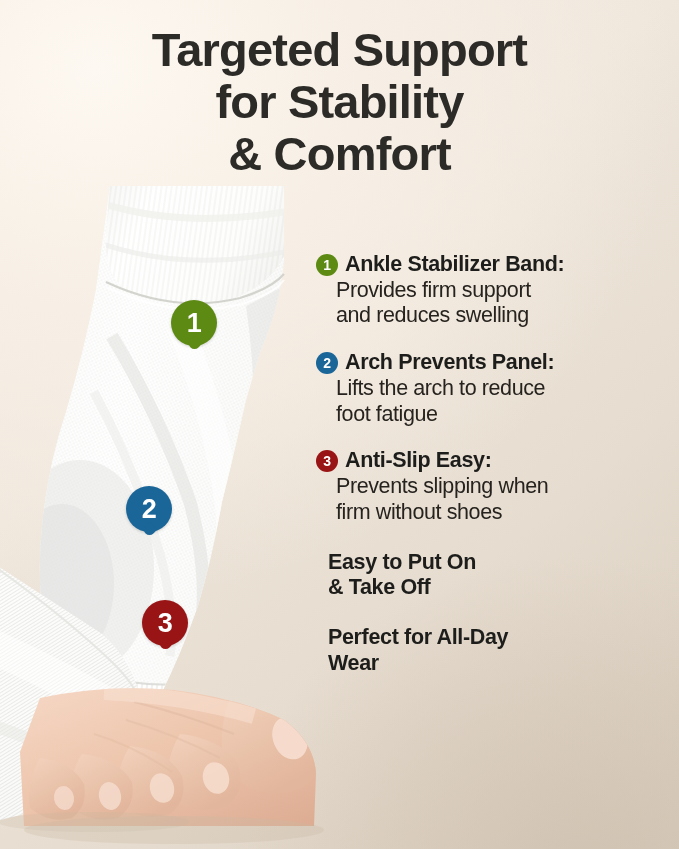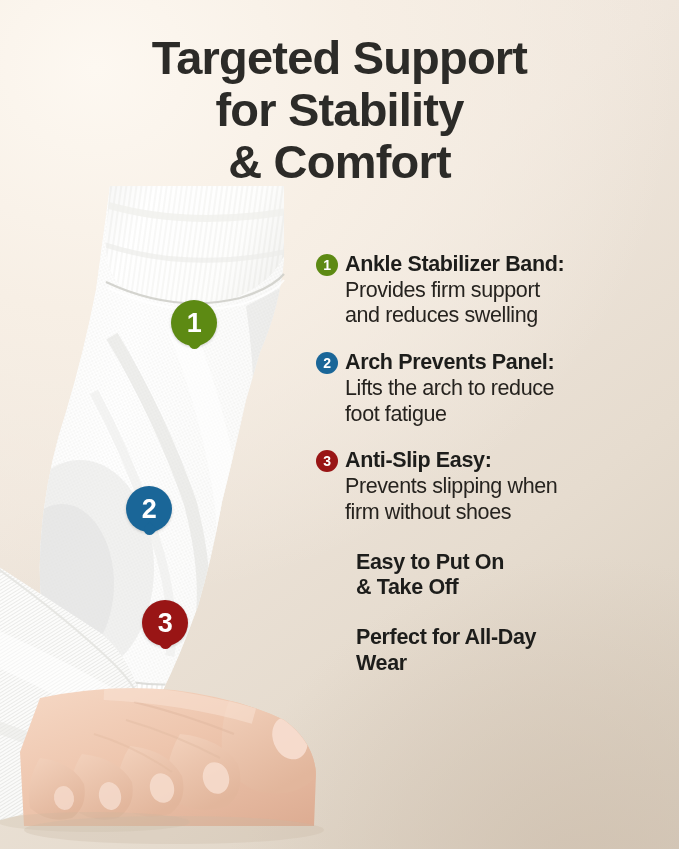--- a/index.html
+++ b/index.html
@@ -25,7 +25,7 @@
 
   
   #title {
-    position:absolute; left:0; right:0; top:32px;
+    position:absolute; left:0; right:0; top:24px;
     text-align:center;
     color:#2c2b28;
     font-weight:bold;

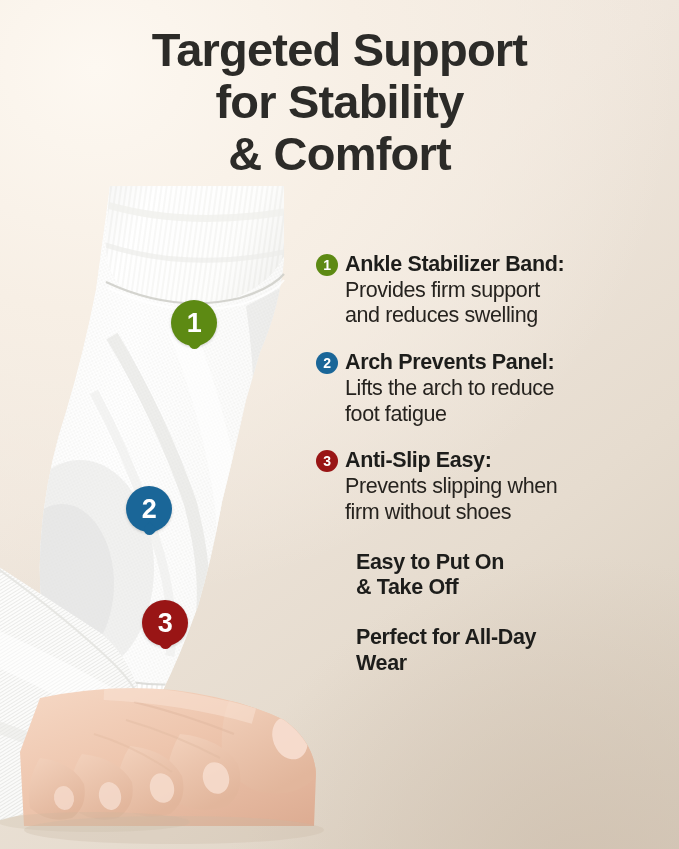--- a/index.html
+++ b/index.html
@@ -109,7 +109,7 @@
     margin-top:2px;
   }
   .f-body {
-    margin-left:29px;
+    margin-left:20px;
     color:#26231f;
     font-size:21.5px;
     line-height:1.2;

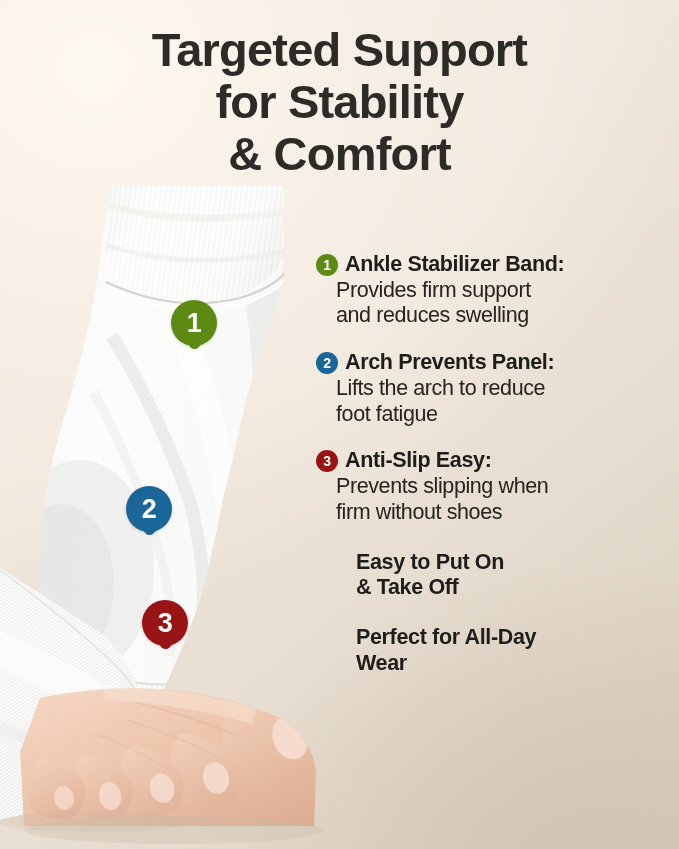--- a/index.html
+++ b/index.html
@@ -117,7 +117,7 @@
     white-space:pre-line;
   }
   .plain {
-    margin-left:40px;
+    margin-left:12px;
     color:#1d1d1b;
     font-weight:bold;
     font-size:21.5px;

